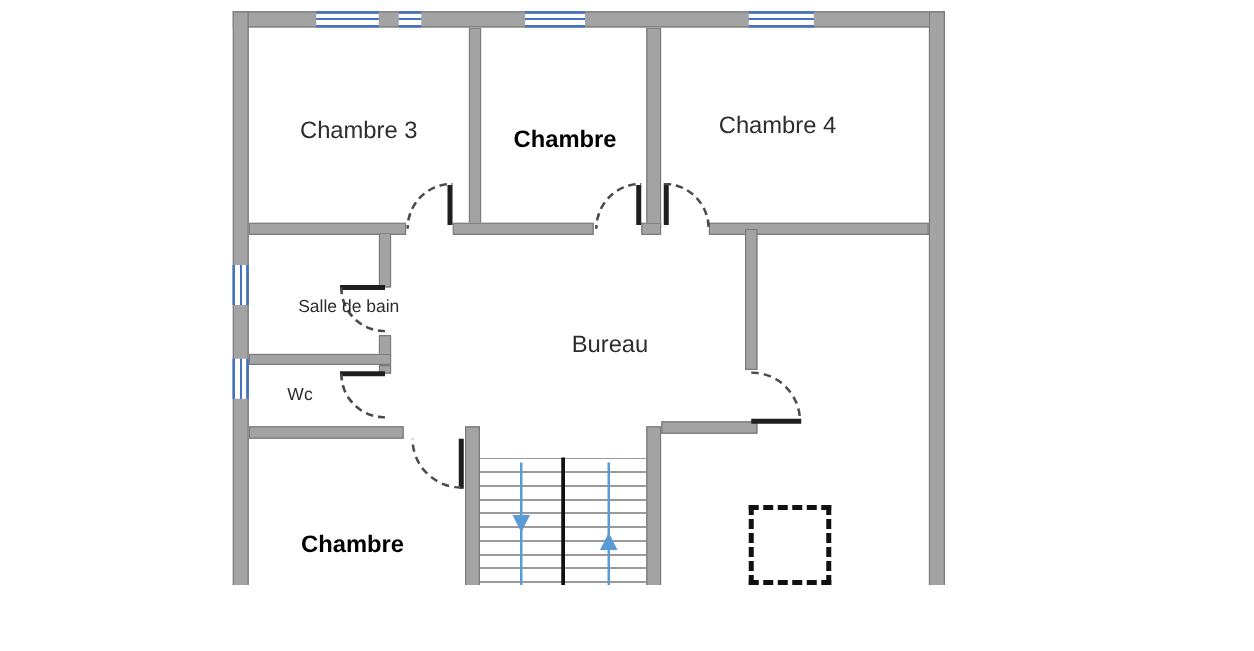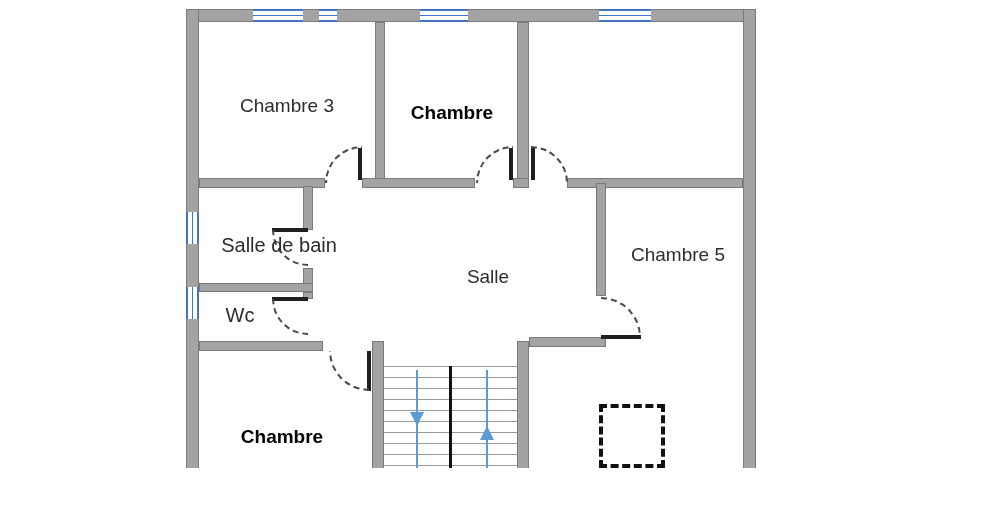--- a/index.html
+++ b/index.html
@@ -127,6 +127,7 @@
 
   <div class="label" style="left:287px;top:106px;">Chambre 3</div>
   <div class="label bold" style="left:452px;top:113px;">Chambre</div>
+  <div class="label" style="left:622px;top:102px;">Chambre 4</div>
   <div class="label small" style="left:279px;top:245px;">Salle de bain</div>
   <div class="label small" style="left:240px;top:315px;">Wc</div>
   <div class="label" style="left:488px;top:277px;">Salle</div>

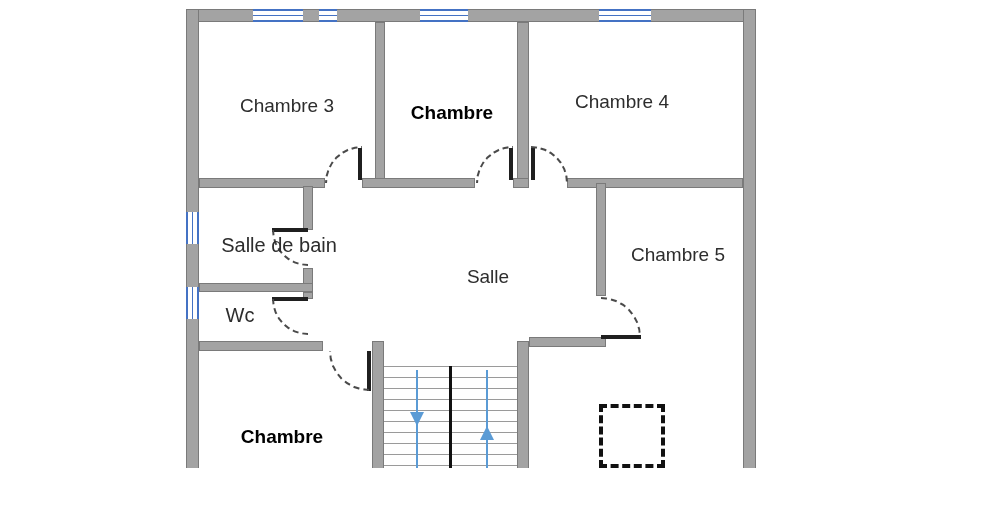--- a/index.html
+++ b/index.html
@@ -36,7 +36,7 @@
     position:absolute;transform:translate(-50%,-50%);
     font-size:19px;line-height:1.2;color:#2d2d2d;white-space:nowrap;
   }
-  .label.small{font-size:20px;}
+  .label.small{font-size:14px;}
   .label.bold{font-weight:700;color:#000;}
   .treads{
     position:absolute;

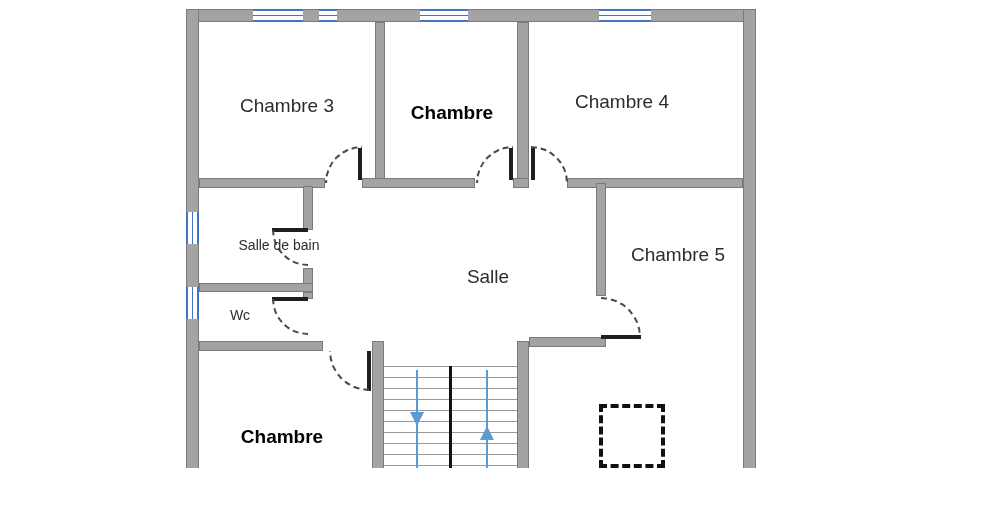--- a/index.html
+++ b/index.html
@@ -131,7 +131,6 @@
   <div class="label small" style="left:279px;top:245px;">Salle de bain</div>
   <div class="label small" style="left:240px;top:315px;">Wc</div>
   <div class="label" style="left:488px;top:277px;">Salle</div>
-  <div class="label" style="left:678px;top:255px;">Chambre 5</div>
   <div class="label bold" style="left:282px;top:437px;">Chambre</div>
 
 </div>

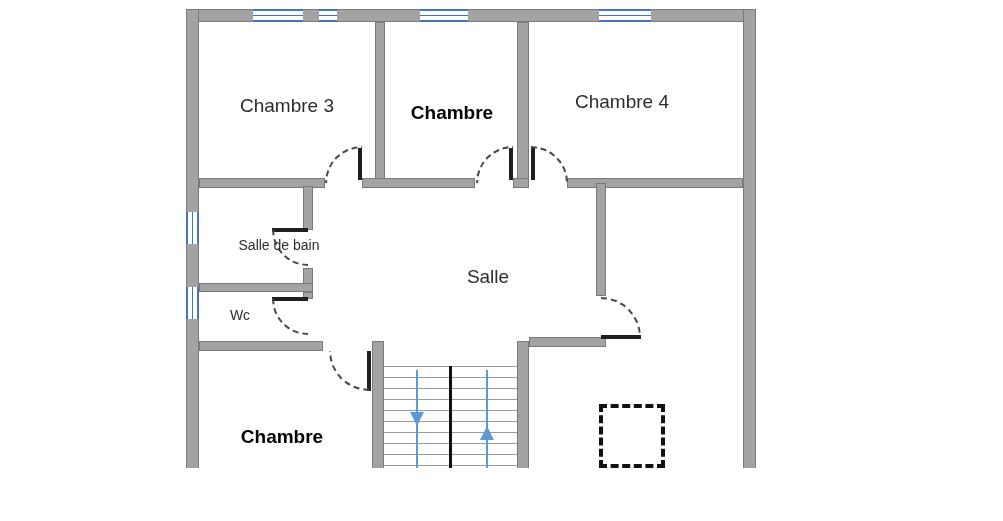--- a/index.html
+++ b/index.html
@@ -130,7 +130,7 @@
   <div class="label" style="left:622px;top:102px;">Chambre 4</div>
   <div class="label small" style="left:279px;top:245px;">Salle de bain</div>
   <div class="label small" style="left:240px;top:315px;">Wc</div>
-  <div class="label" style="left:488px;top:277px;">Salle</div>
+  <div class="label" style="left:488px;top:277px;">Bureau</div>
   <div class="label bold" style="left:282px;top:437px;">Chambre</div>
 
 </div>

